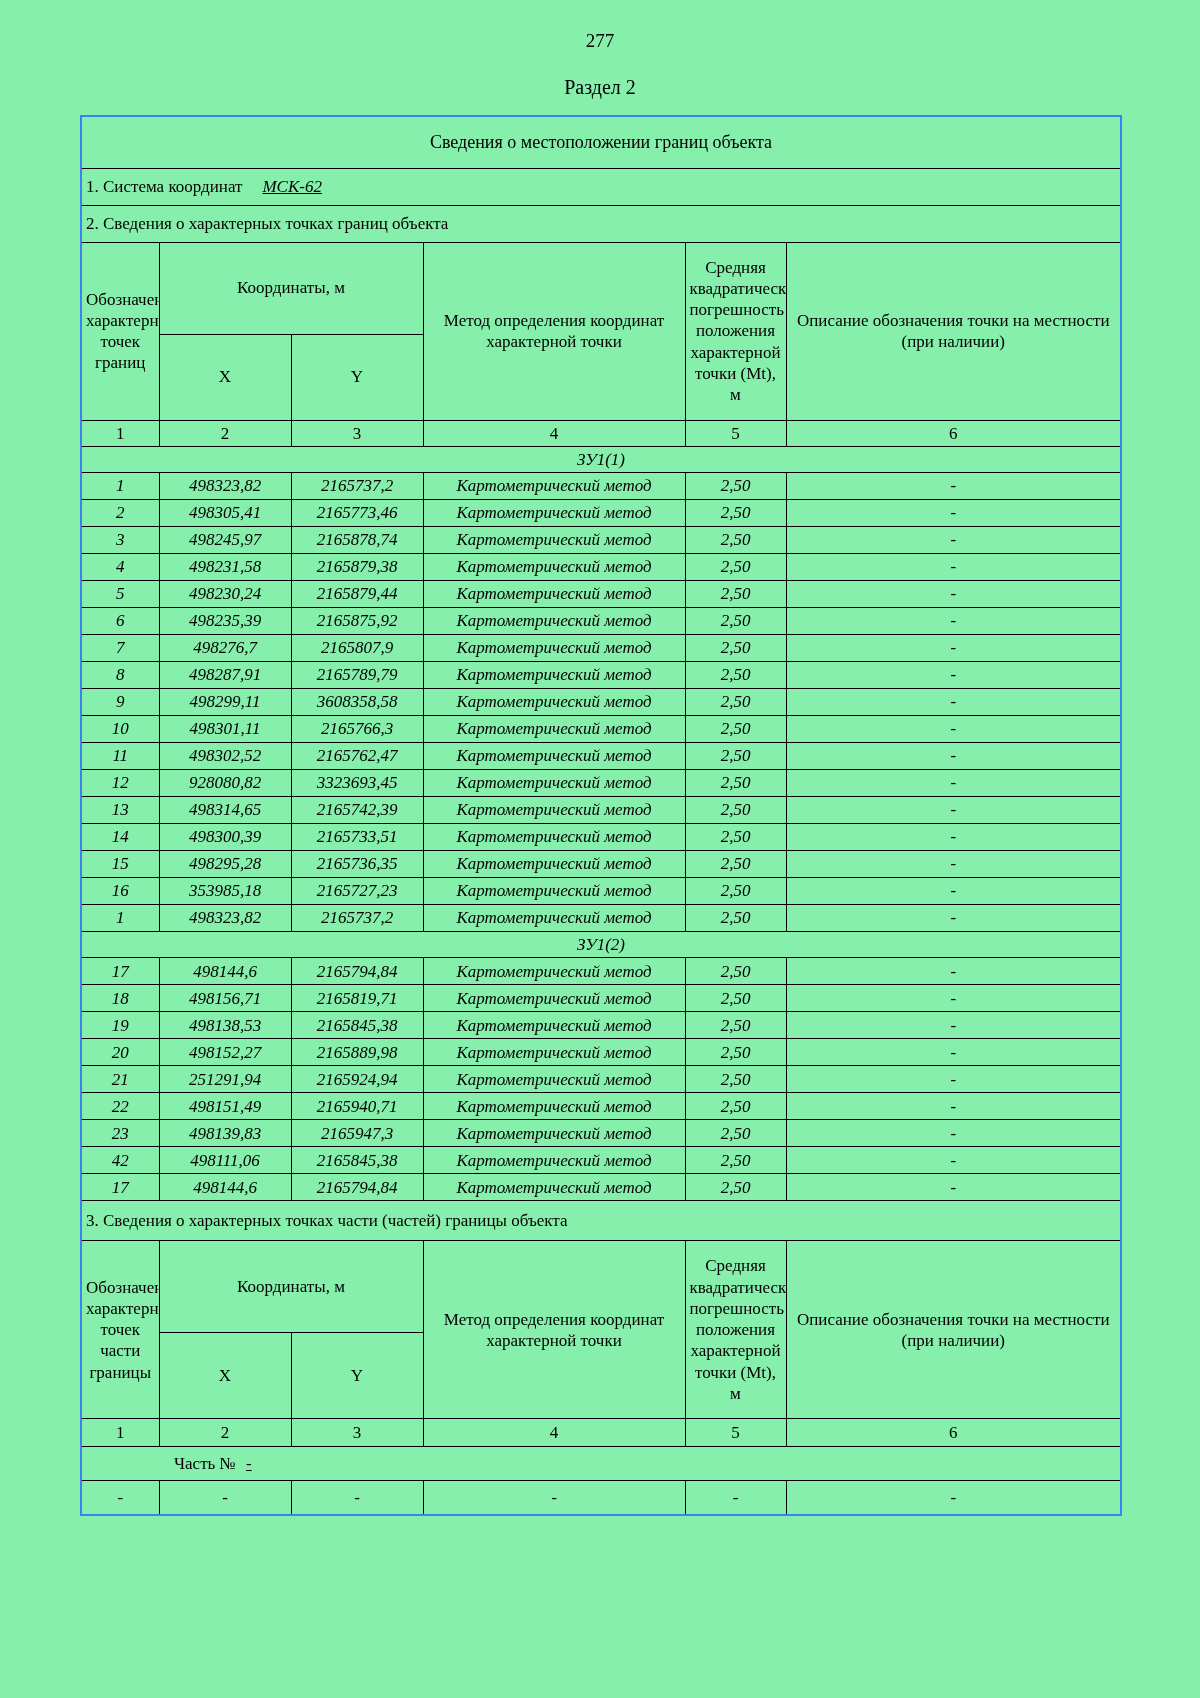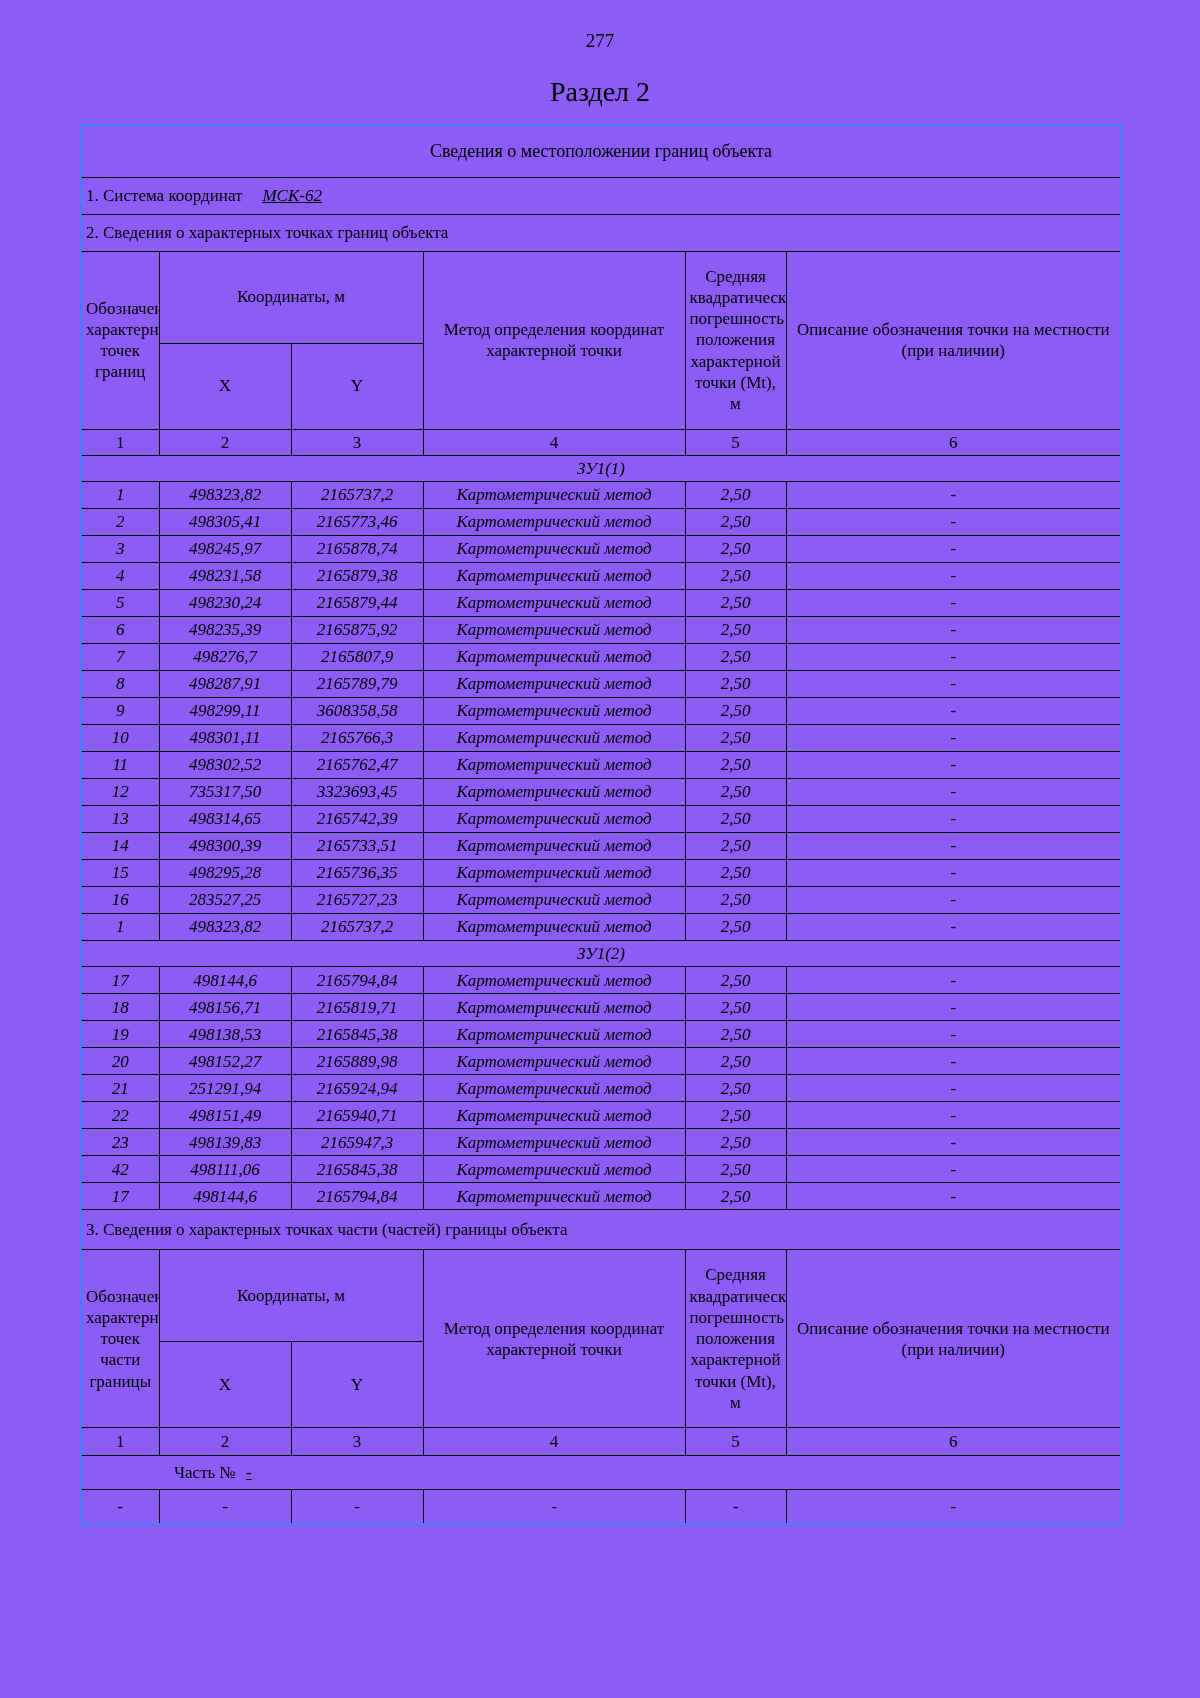--- a/index.html
+++ b/index.html
@@ -12,7 +12,7 @@
   .page {
     width: 1200px;
     height: 1698px;
-    background: #8b5cf6;
+    background: #86efac;
     padding: 30px 80px 0 80px;
     position: relative;
   }

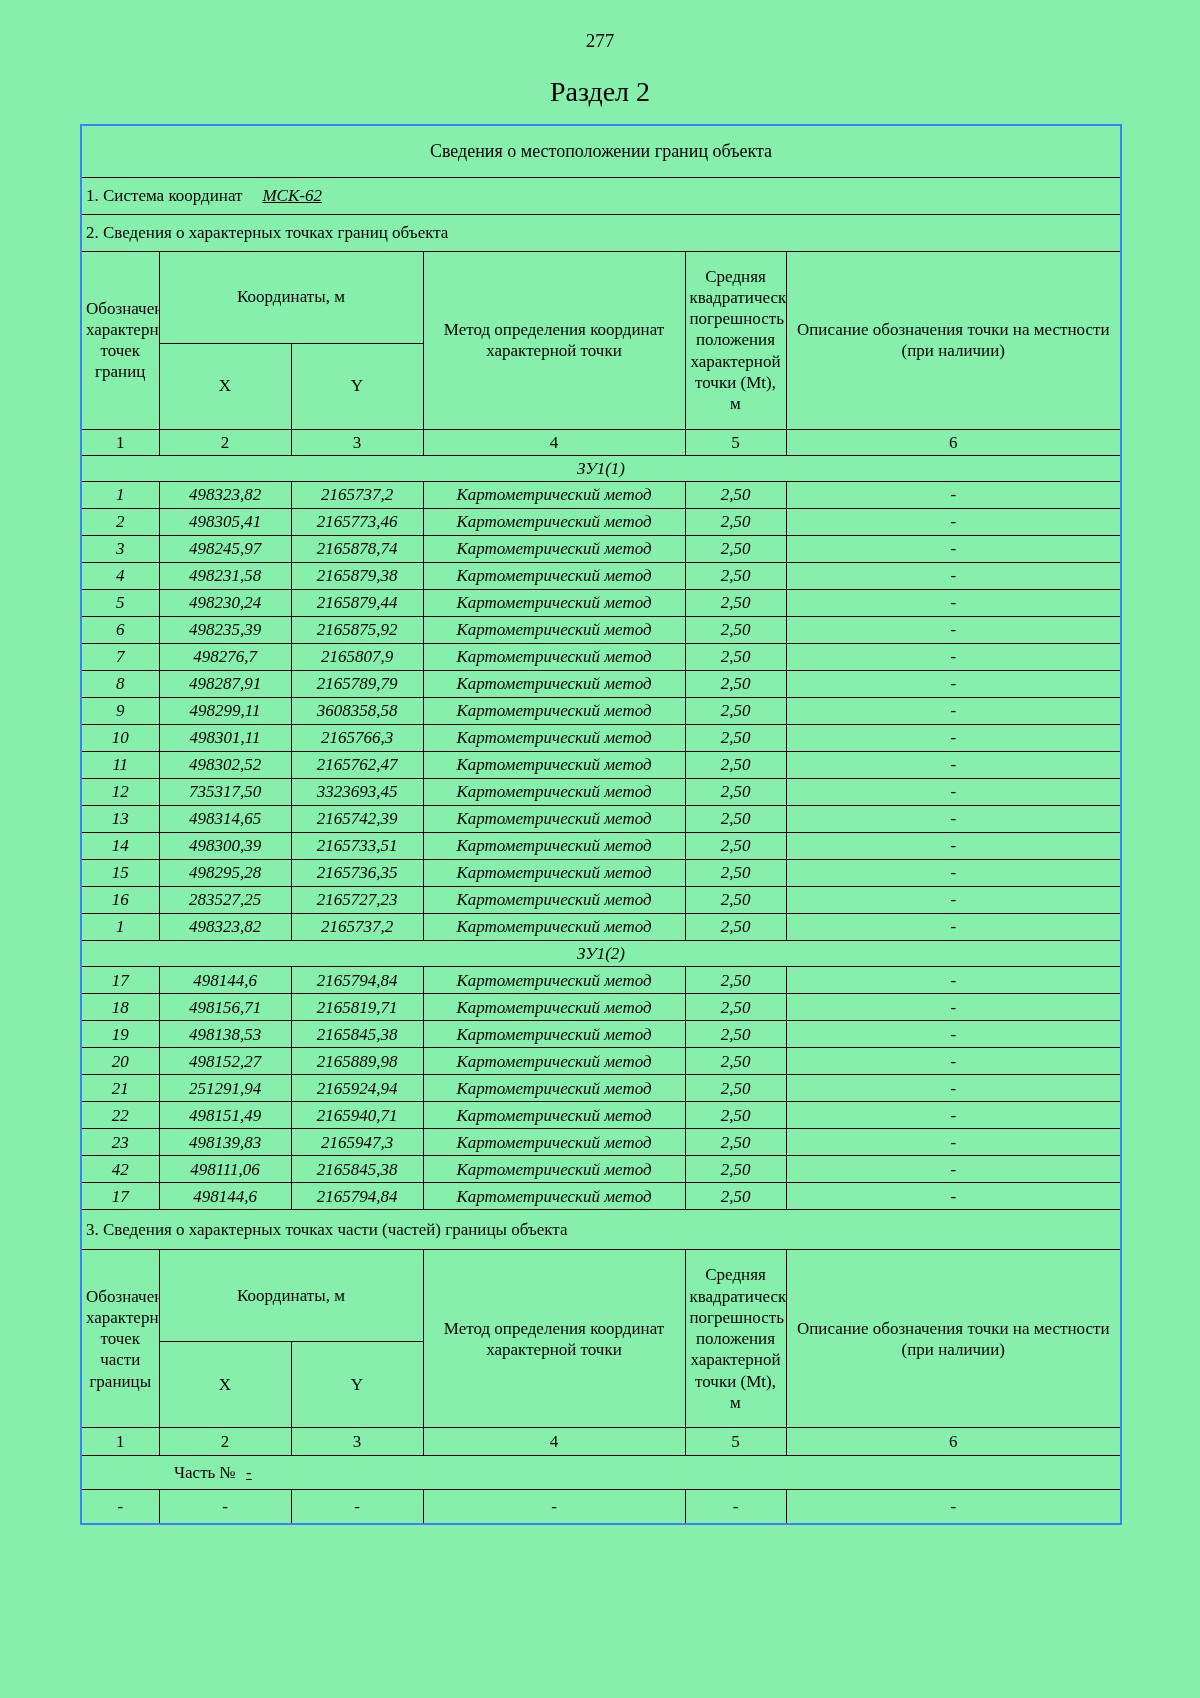--- a/index.html
+++ b/index.html
@@ -23,7 +23,7 @@
   }
   .section-title {
     text-align: center;
-    font-size: 28px;
+    font-size: 20px;
     margin-bottom: 16px;
   }
   table.doc {

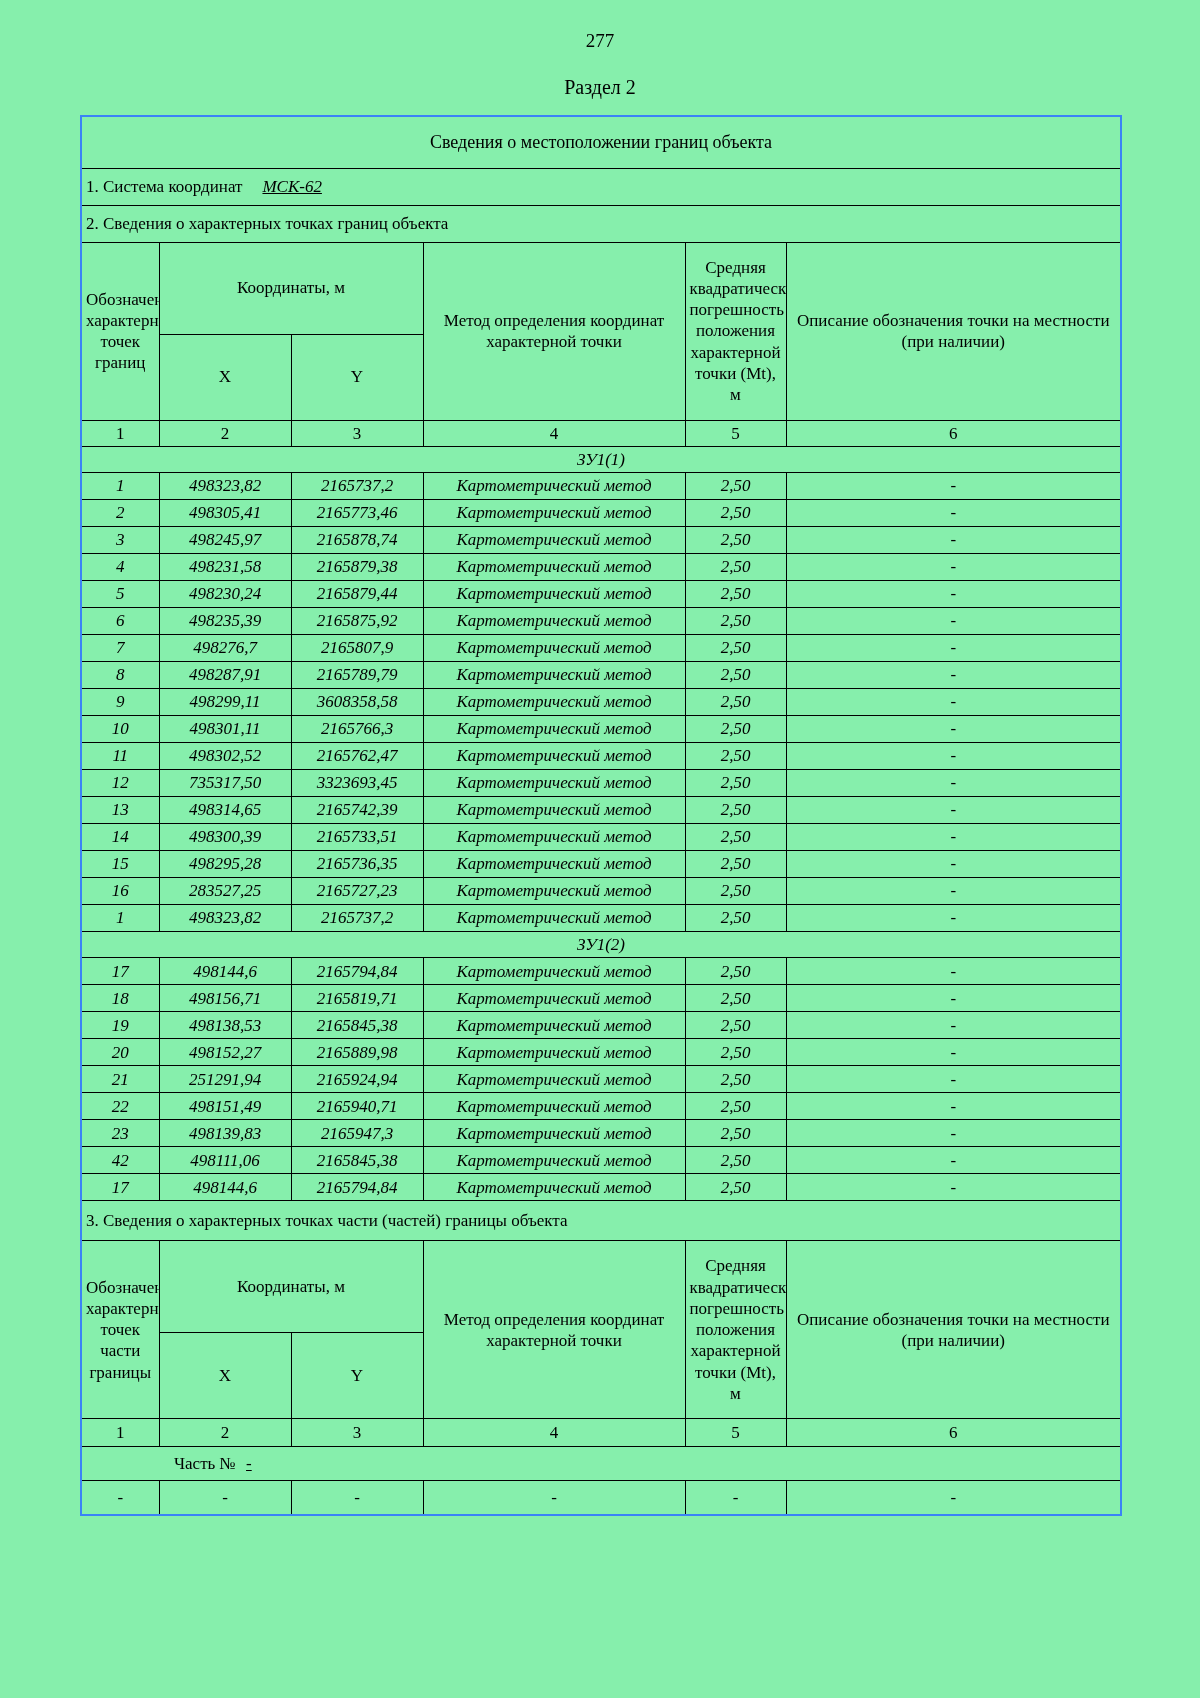--- a/index.html
+++ b/index.html
@@ -212,7 +212,7 @@
         </tr>
         <tr class="r-data">
           <td>12</td>
-          <td>735317,50</td>
+          <td>928080,82</td>
           <td>3323693,45</td>
           <td>Картометрический метод</td>
           <td>2,50</td>

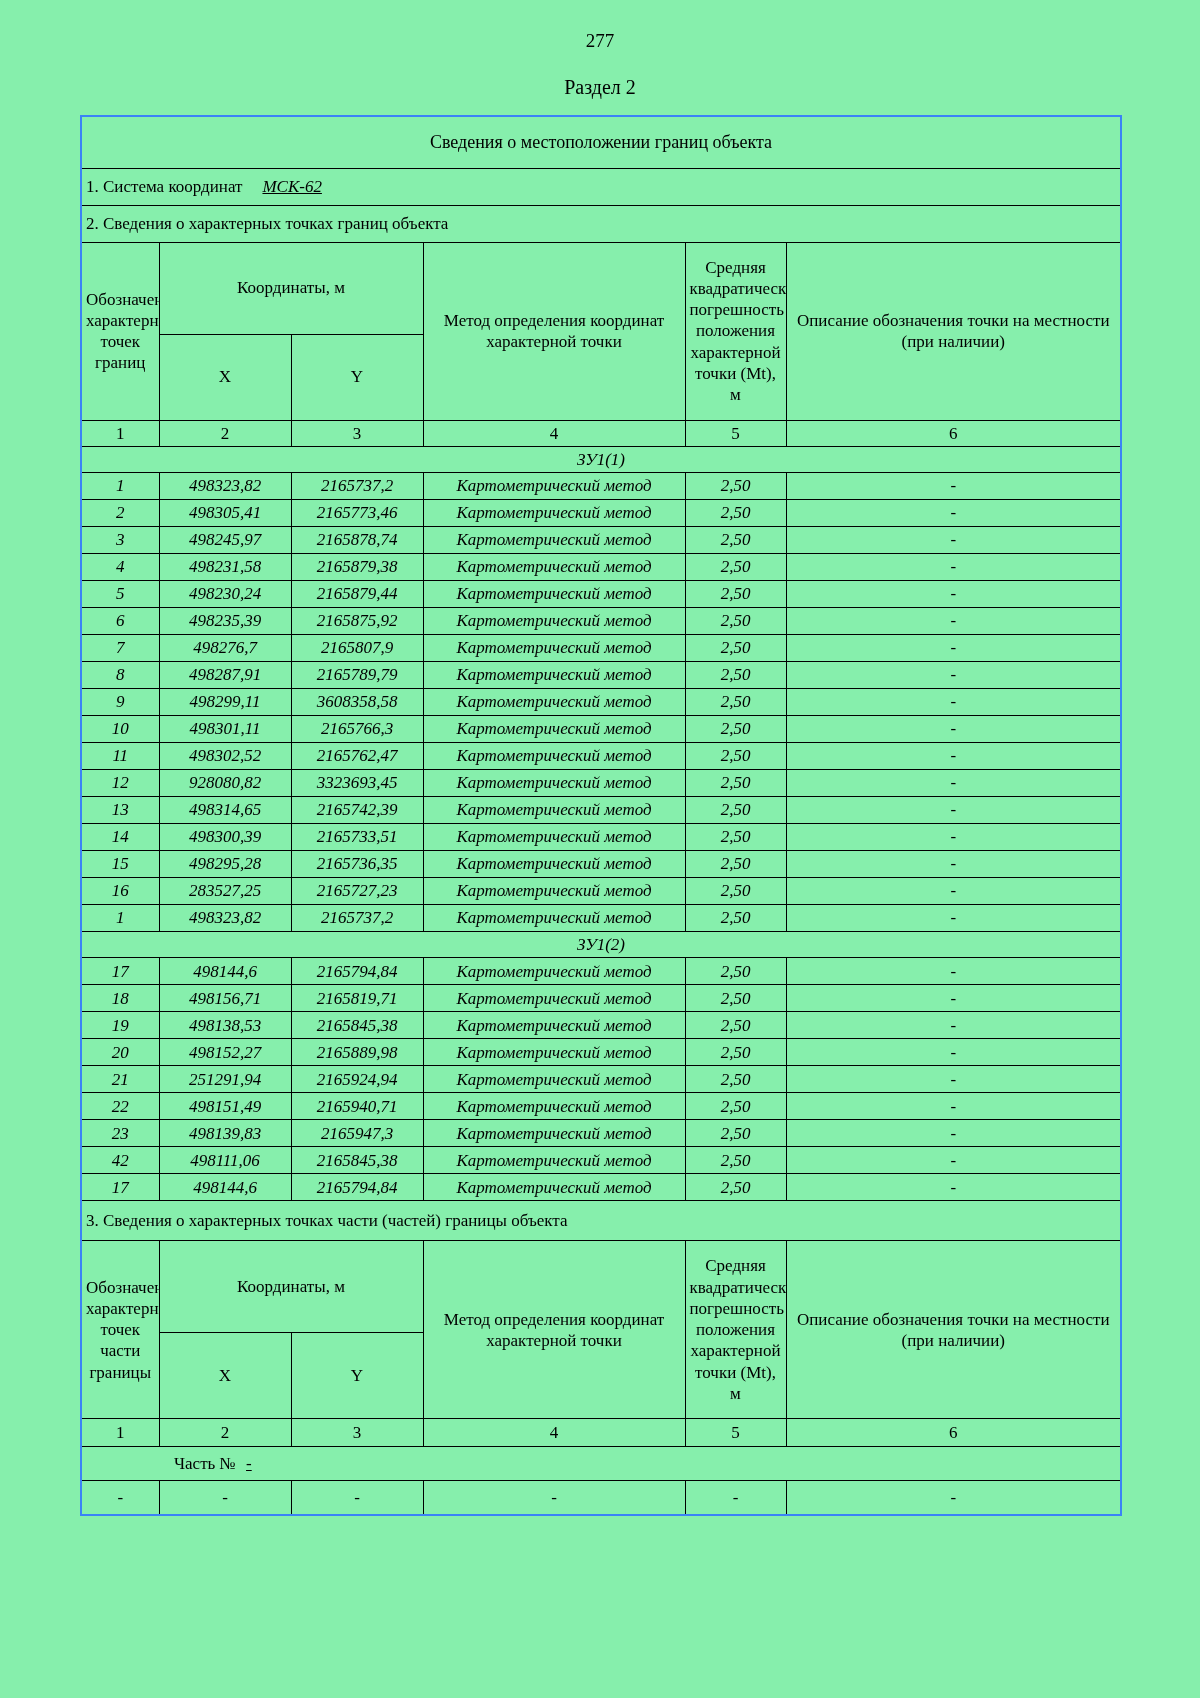--- a/index.html
+++ b/index.html
@@ -244,7 +244,7 @@
         </tr>
         <tr class="r-data">
           <td>16</td>
-          <td>283527,25</td>
+          <td>353985,18</td>
           <td>2165727,23</td>
           <td>Картометрический метод</td>
           <td>2,50</td>

